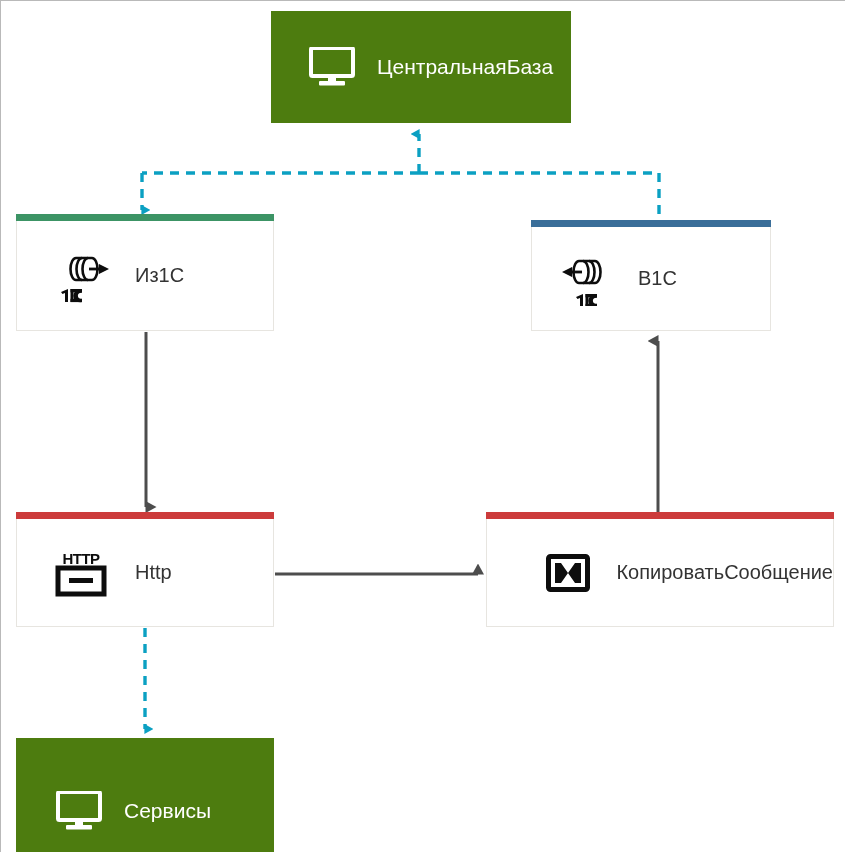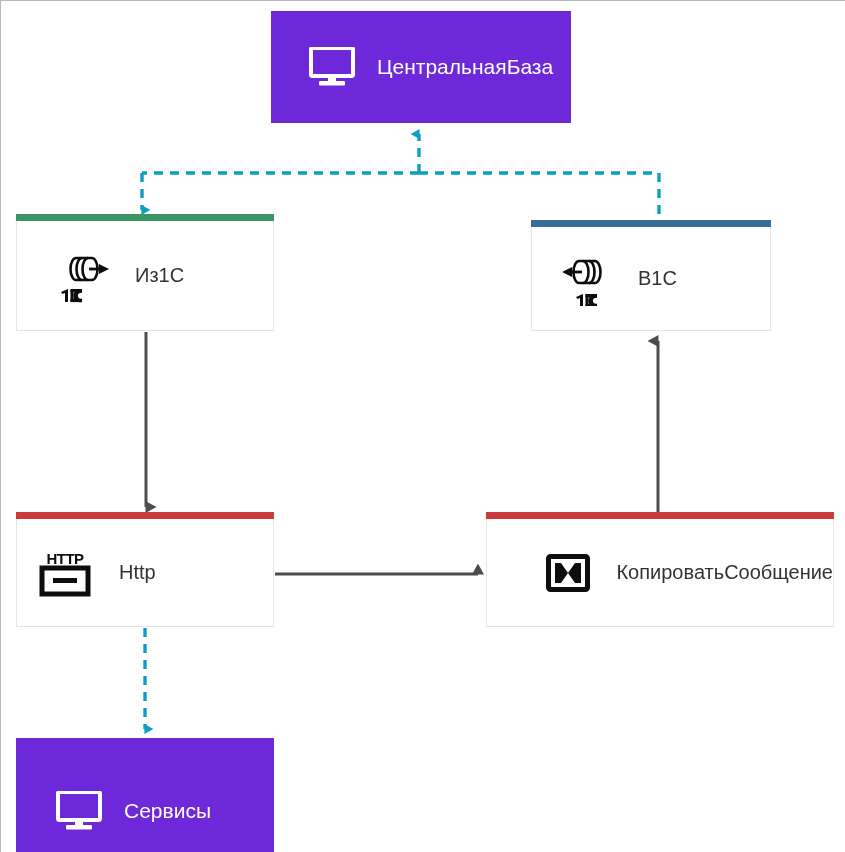--- a/index.html
+++ b/index.html
@@ -36,7 +36,7 @@
   }
   
   .node.filled {
-    background: #6d28d9;
+    background: #4d7c0f;
   }
   .node.filled .node-label {
     color: #ffffff;

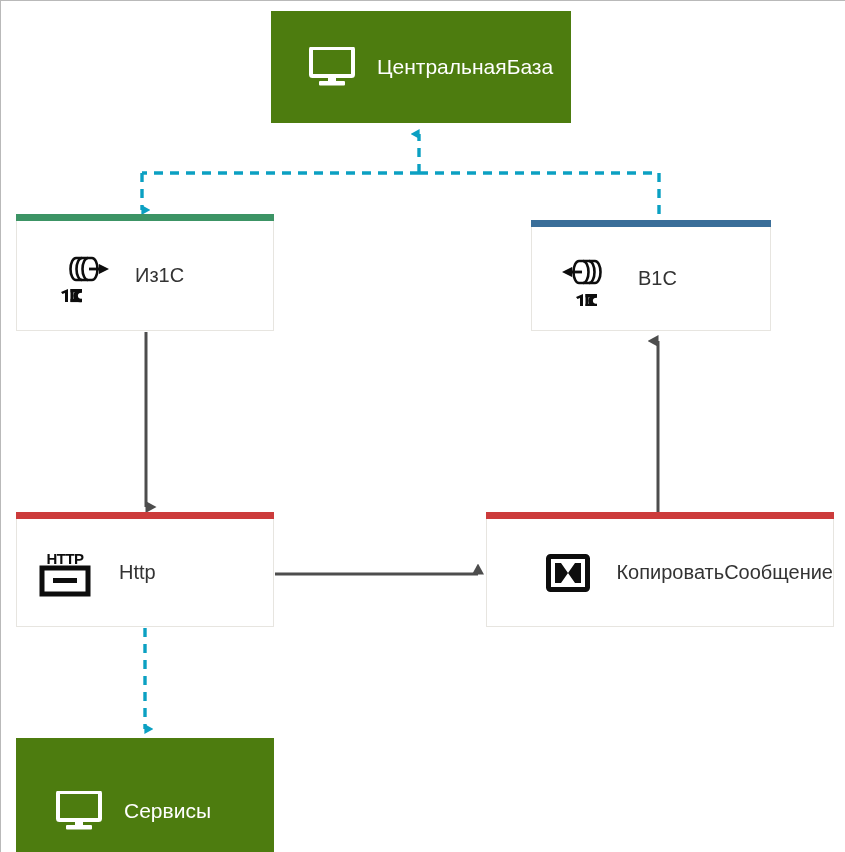--- a/index.html
+++ b/index.html
@@ -89,7 +89,7 @@
   #node-to1c .node-icon { margin-right: 26px; }
   #node-http {
     left: 15px; top: 518px; width: 258px; height: 108px;
-    padding-left: 20px;
+    padding-left: 36px;
   }
   #node-http .node-icon { margin-right: 26px; }
   #node-copymessage {

